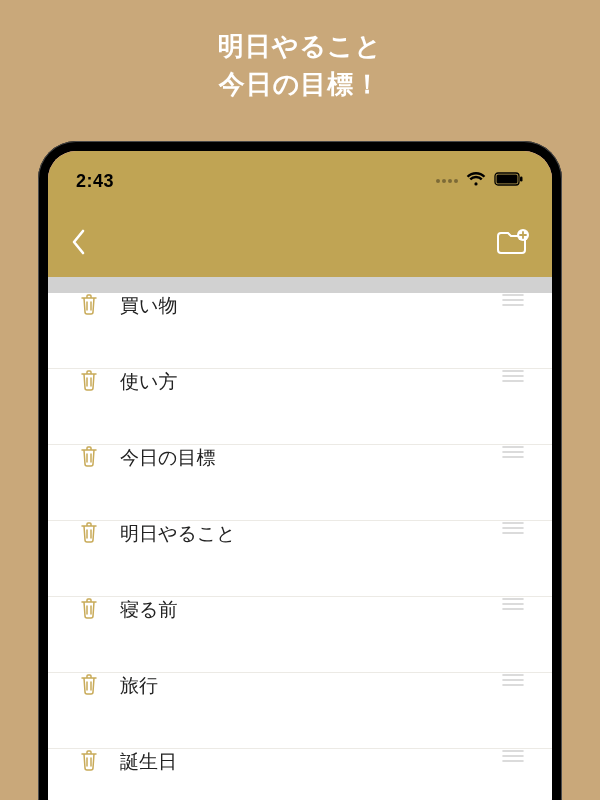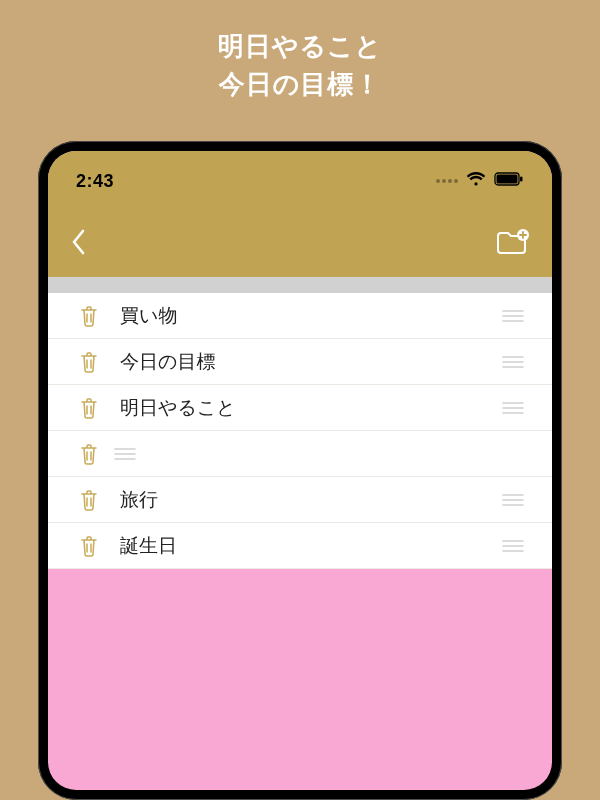--- a/index.html
+++ b/index.html
@@ -67,8 +67,8 @@
     }
     .row {
       display: flex;
-      align-items: center;
-      height: 46px;
+      align-items: flex-start;
+      height: 76px;
       padding: 0 24px 0 20px;
       border-bottom: 1px solid #eceae5;
     }

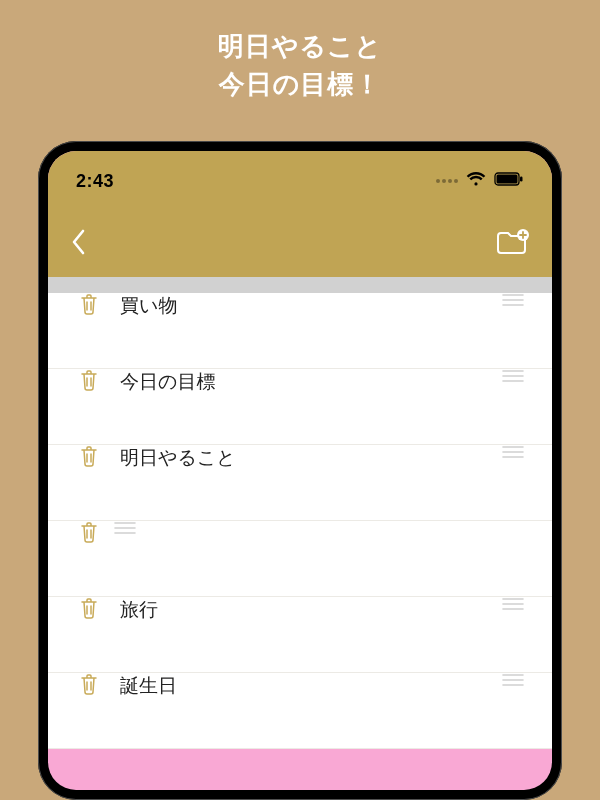--- a/index.html
+++ b/index.html
@@ -149,6 +149,19 @@
         </div>
       </div>
 
+      <div class="row">
+        <div class="trash-wrap">
+          <svg width="20" height="22" viewBox="0 0 20 22">
+              <path d="M3 5h14M8 5V3a1 1 0 011-1h2a1 1 0 011 1v2M5 5l1 14a2 2 0 002 2h4a2 2 0 002-2l1-14M8 9v8M12 9v8" stroke="#c8aa58" stroke-width="1.5" fill="none" stroke-linecap="round"></path>
+            </svg>
+        </div>
+        <div class="label">使い方</div>
+        <div class="drag-wrap">
+          <svg width="22" height="14" viewBox="0 0 22 14">
+              <path d="M1 2h20M1 7h20M1 12h20" stroke="#cfcfcf" stroke-width="1.6" stroke-linecap="round"></path>
+            </svg>
+        </div>
+      </div>
 
       <div class="row">
         <div class="trash-wrap">

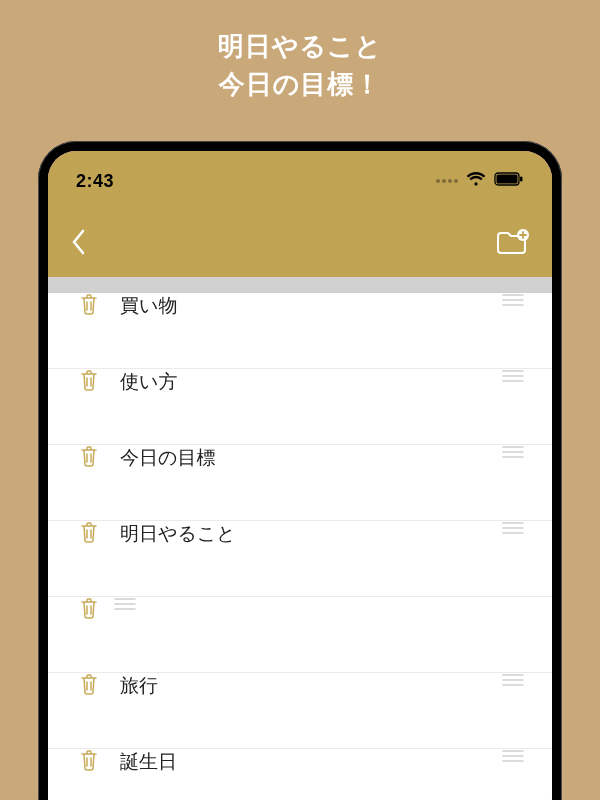--- a/index.html
+++ b/index.html
@@ -198,6 +198,7 @@
               <path d="M3 5h14M8 5V3a1 1 0 011-1h2a1 1 0 011 1v2M5 5l1 14a2 2 0 002 2h4a2 2 0 002-2l1-14M8 9v8M12 9v8" stroke="#c8aa58" stroke-width="1.5" fill="none" stroke-linecap="round"></path>
             </svg>
         </div>
+        <div class="label">寝る前</div>
         <div class="drag-wrap">
           <svg width="22" height="14" viewBox="0 0 22 14">
               <path d="M1 2h20M1 7h20M1 12h20" stroke="#cfcfcf" stroke-width="1.6" stroke-linecap="round"></path>

